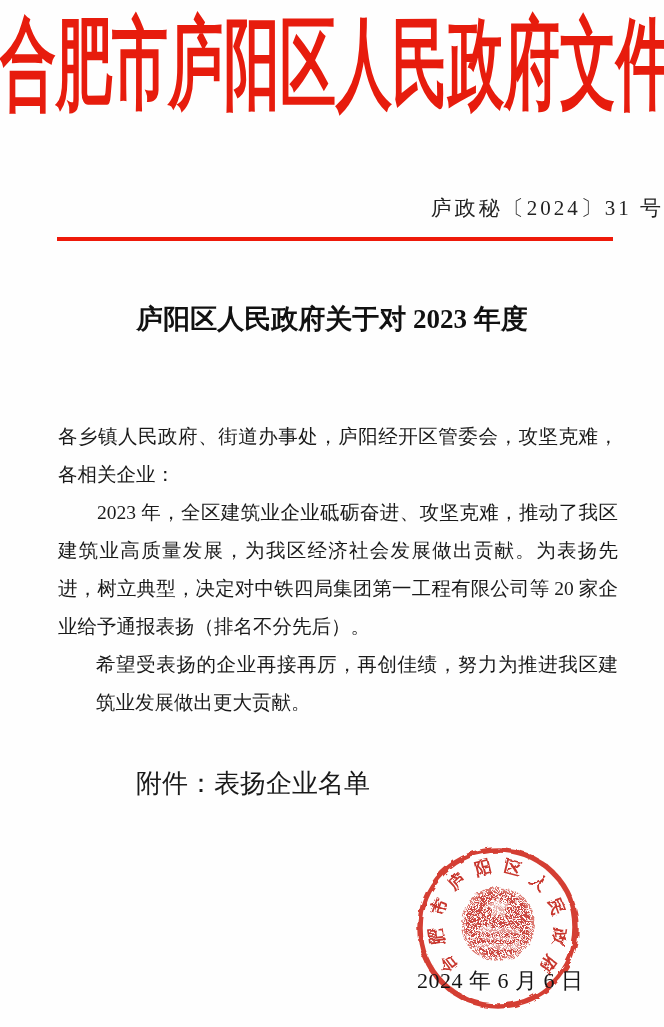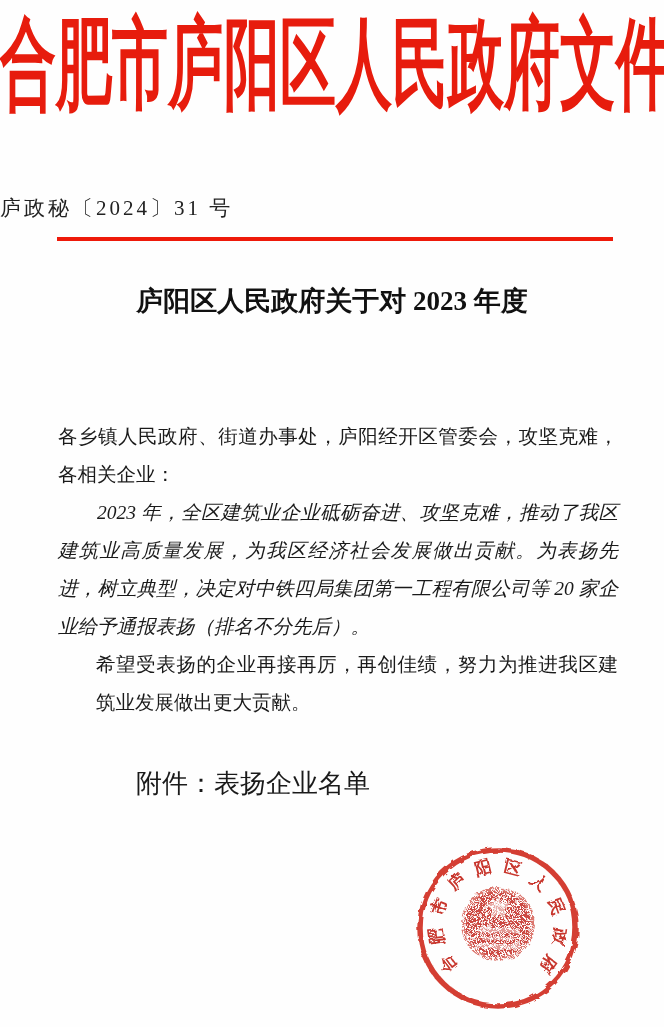--- a/index.html
+++ b/index.html
@@ -36,7 +36,7 @@
     top: 194px;
     left: 0;
     width: 100%;
-    text-align: left;
+    text-align: right;
     font-size: 21px;
     letter-spacing: 3px;
     color: #222222;

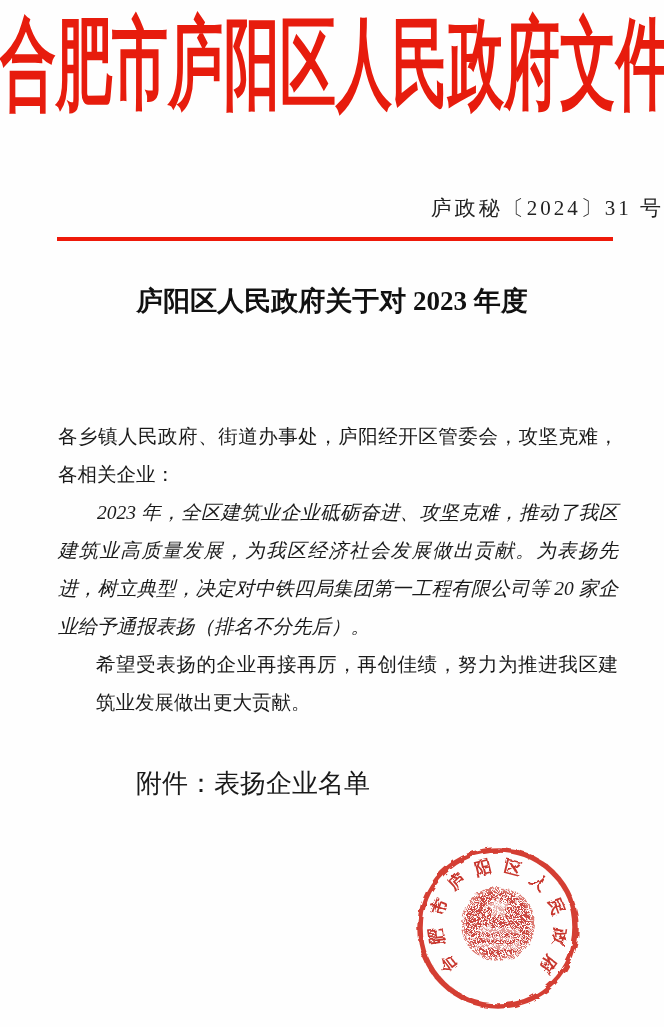--- a/index.html
+++ b/index.html
@@ -55,7 +55,7 @@
   
   .doc-title {
     position: absolute;
-    top: 281px;
+    top: 299px;
     left: 0;
     width: 100%;
     text-align: center;

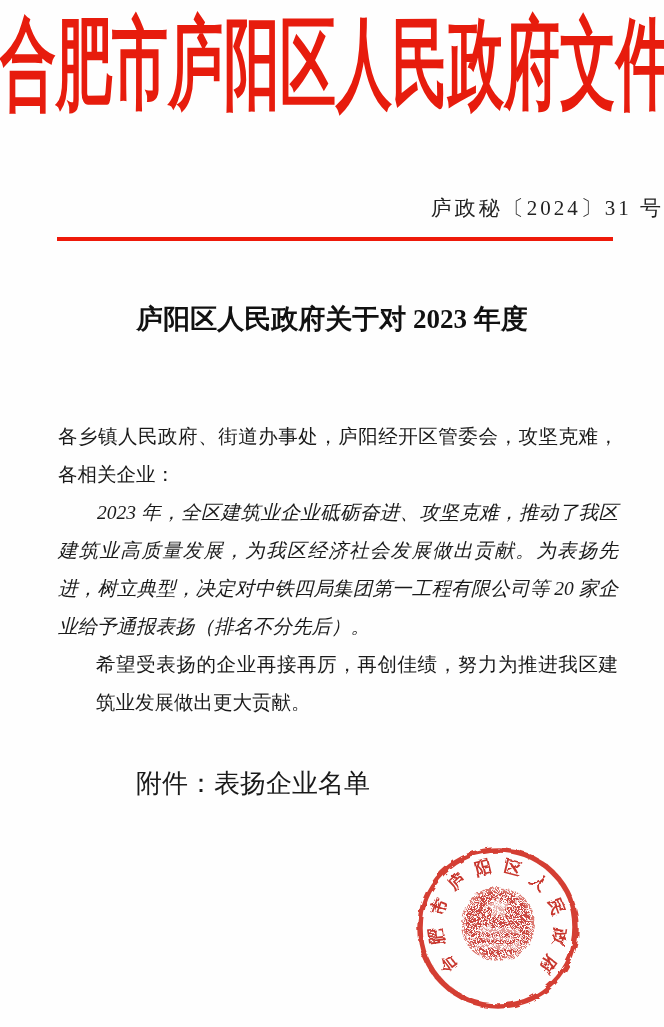--- a/index.html
+++ b/index.html
@@ -77,7 +77,7 @@
     color: #1a1a1a;
   }
   .body-block p { margin: 0; padding: 0; }
-  .para-indent { text-indent: 2em; font-style: italic; }
+  .para-indent { text-indent: 2em; }
   .para-block-indent { margin-left: 38px !important; }
 
   

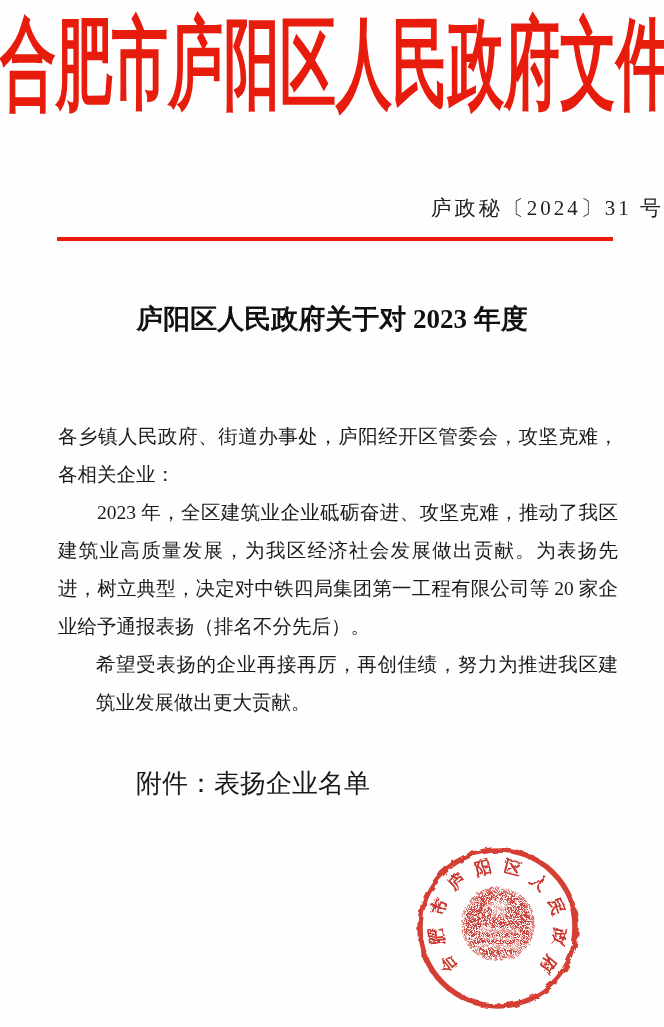--- a/index.html
+++ b/index.html
@@ -183,6 +183,7 @@
     </g>
   </svg>
 
+  <div class="issue-date">2024 年 6 月 6 日</div>
 
 </div>
 

